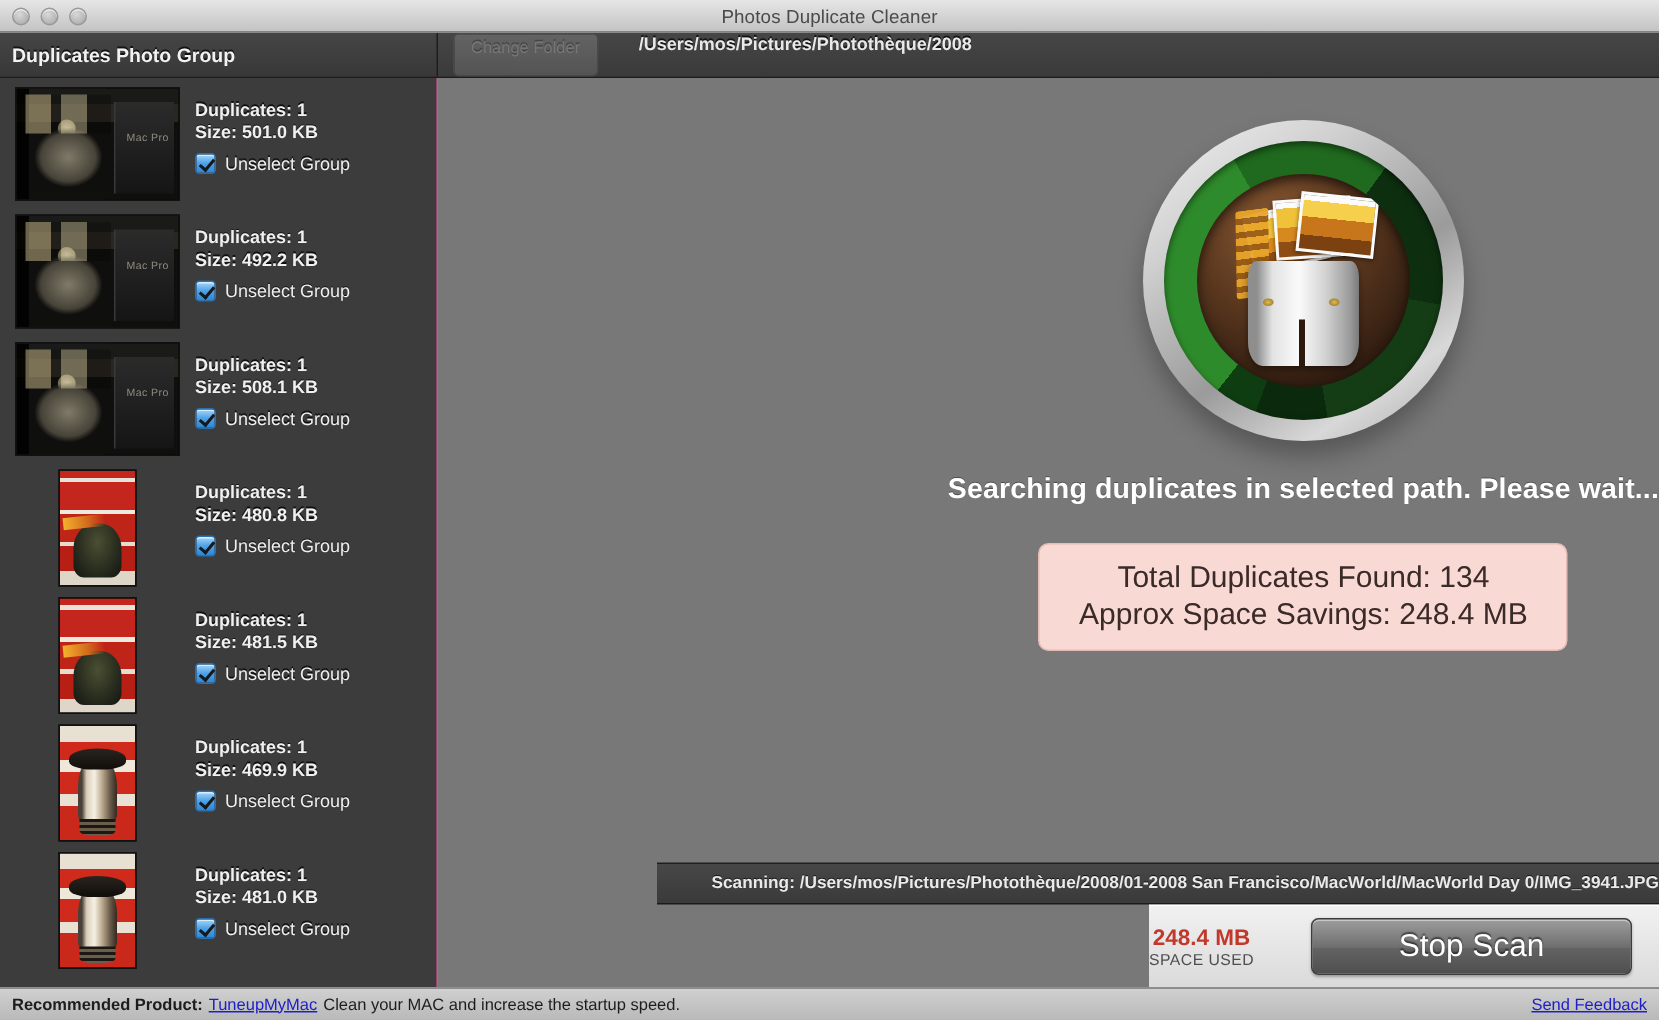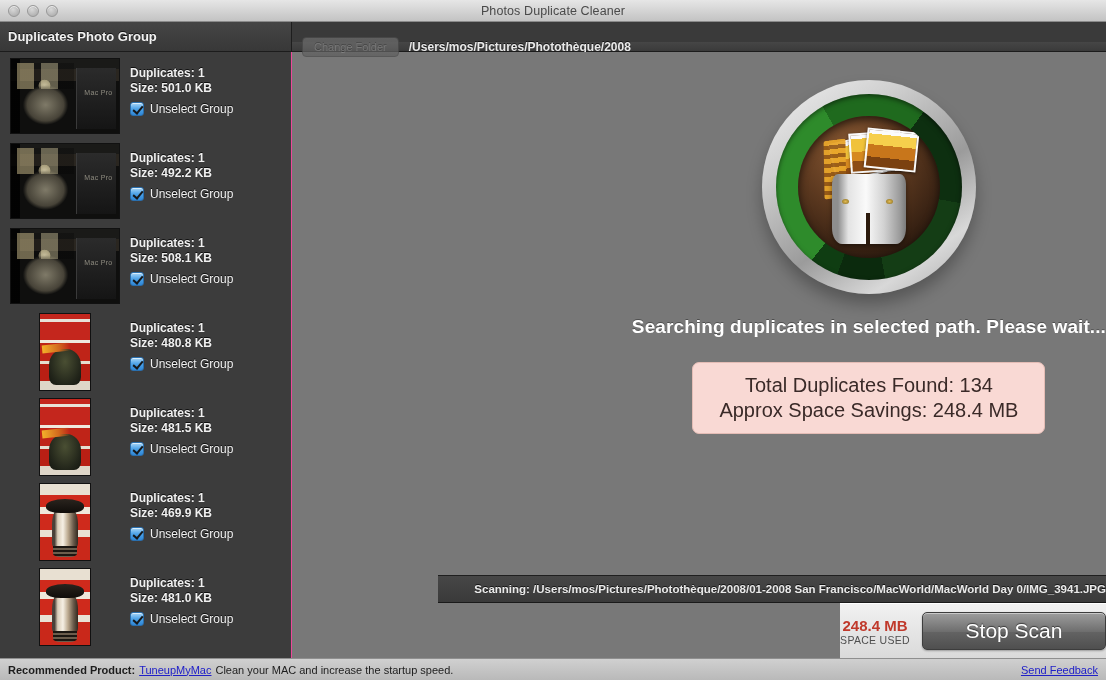--- a/index.html
+++ b/index.html
@@ -60,8 +60,8 @@
   .tb-right {
     flex: 1;
     background: linear-gradient(#464646, #3a3a3a);
-    display: flex; align-items: center;
-    padding-left: 10px; gap: 10px; margin-top: 20px;
+    display: flex; 
+    padding-left: 10px; gap: 27px;
   }
   .change-folder-btn {
     font-size: 11px; color: #8c8c8c;

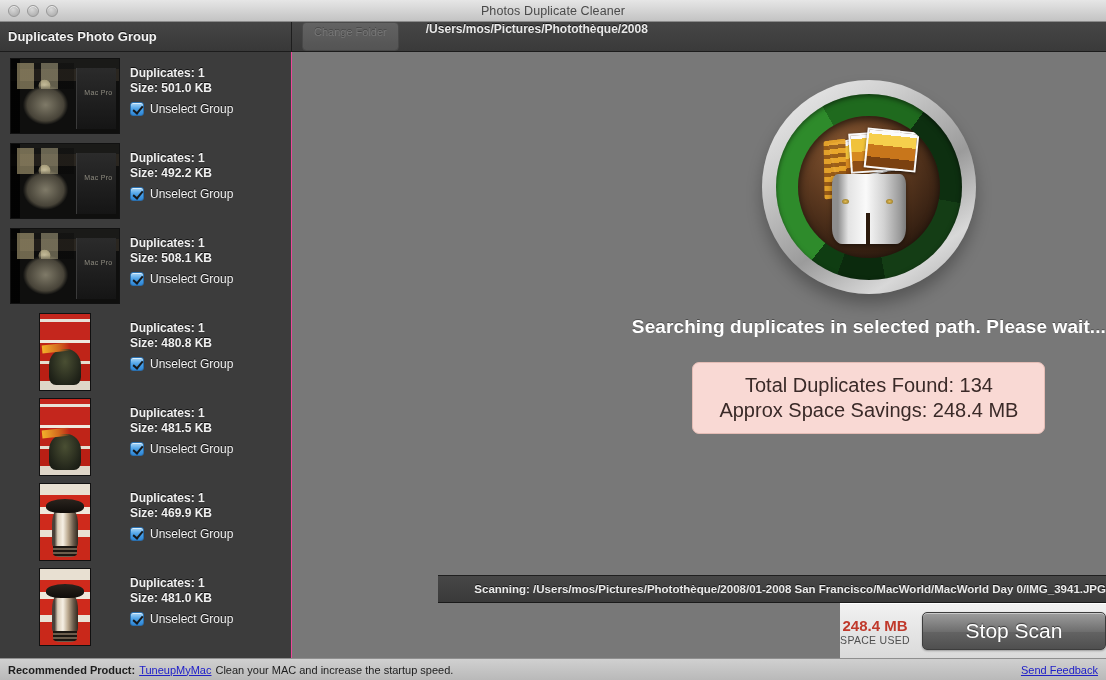--- a/index.html
+++ b/index.html
@@ -334,7 +334,7 @@
     background: linear-gradient(#f1f1f1, #dadada);
     border-top: 1px solid #ffffff;
     display: flex; align-items: center; justify-content: flex-end;
-    padding-right: 0; gap: 12px;
+    padding-right: 18px; gap: 38px;
   }
   .space-block { text-align: center; }
   .space-value {

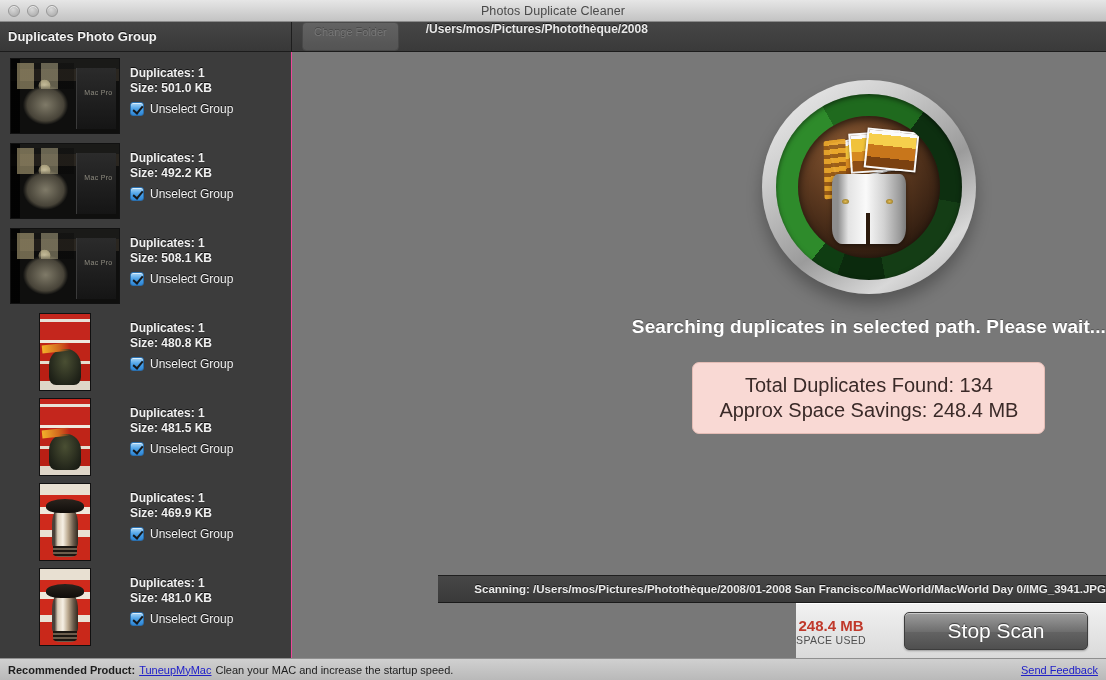--- a/index.html
+++ b/index.html
@@ -344,7 +344,7 @@
     color: #4f4f4f; font-size: 10.5px; letter-spacing: .3px;
   }
   .stop-btn {
-    width: 184px; height: 38px;
+    width: 214px; height: 38px;
     background: linear-gradient(#9d9d9d, #6e6e6e 52%, #636363 53%, #4f4f4f);
     border: 1px solid #3d3d3d;
     border-radius: 5px;

